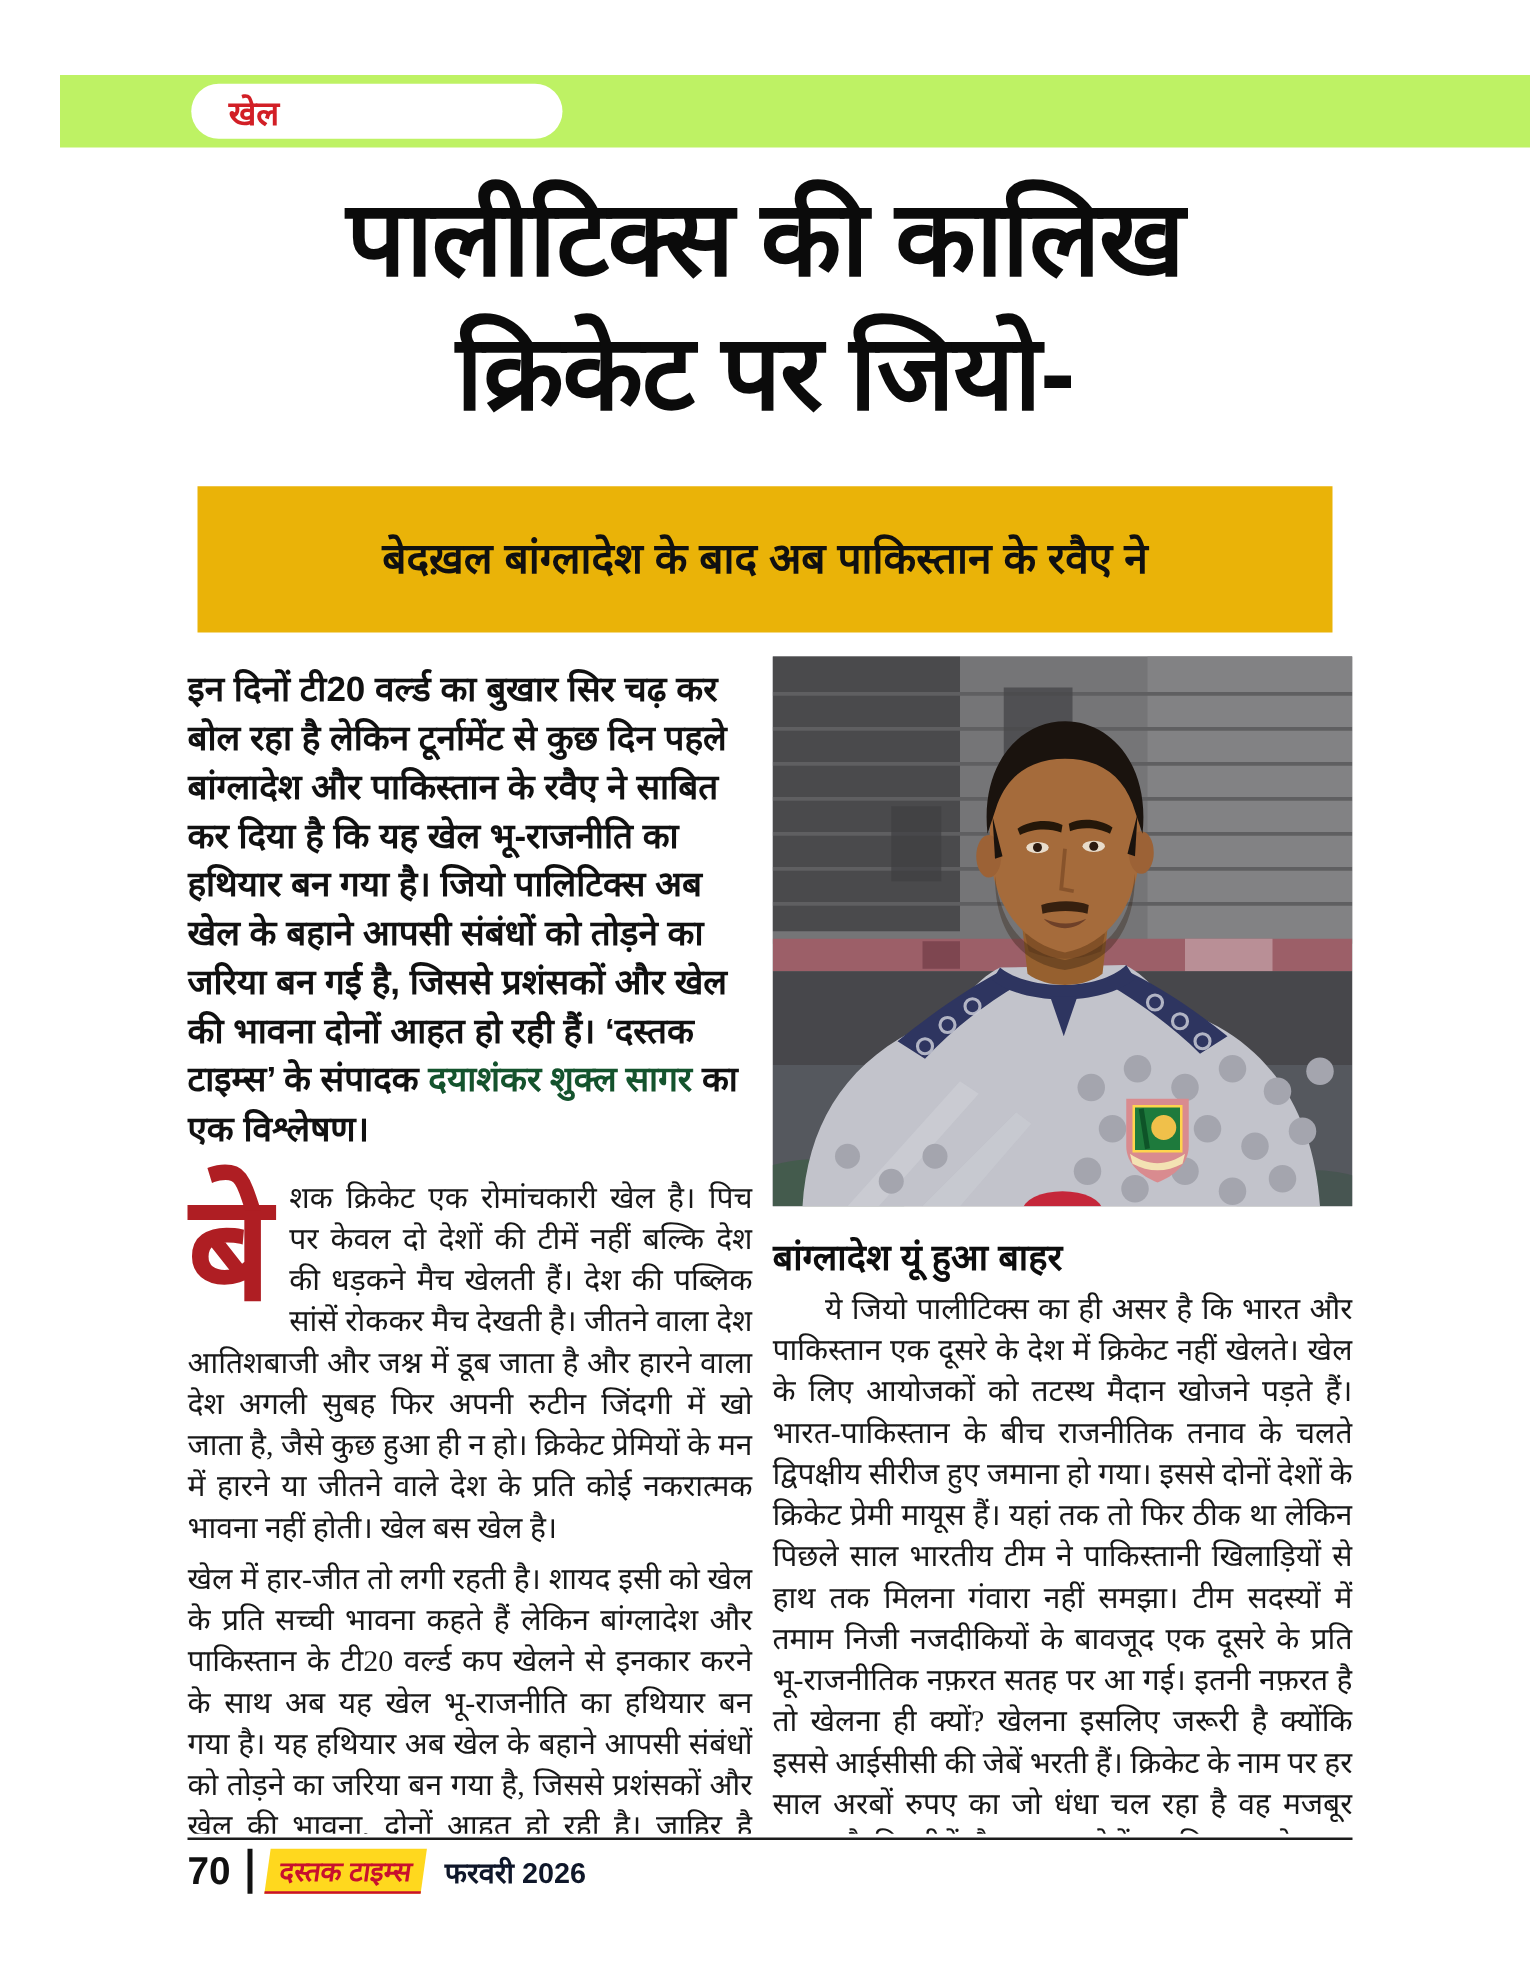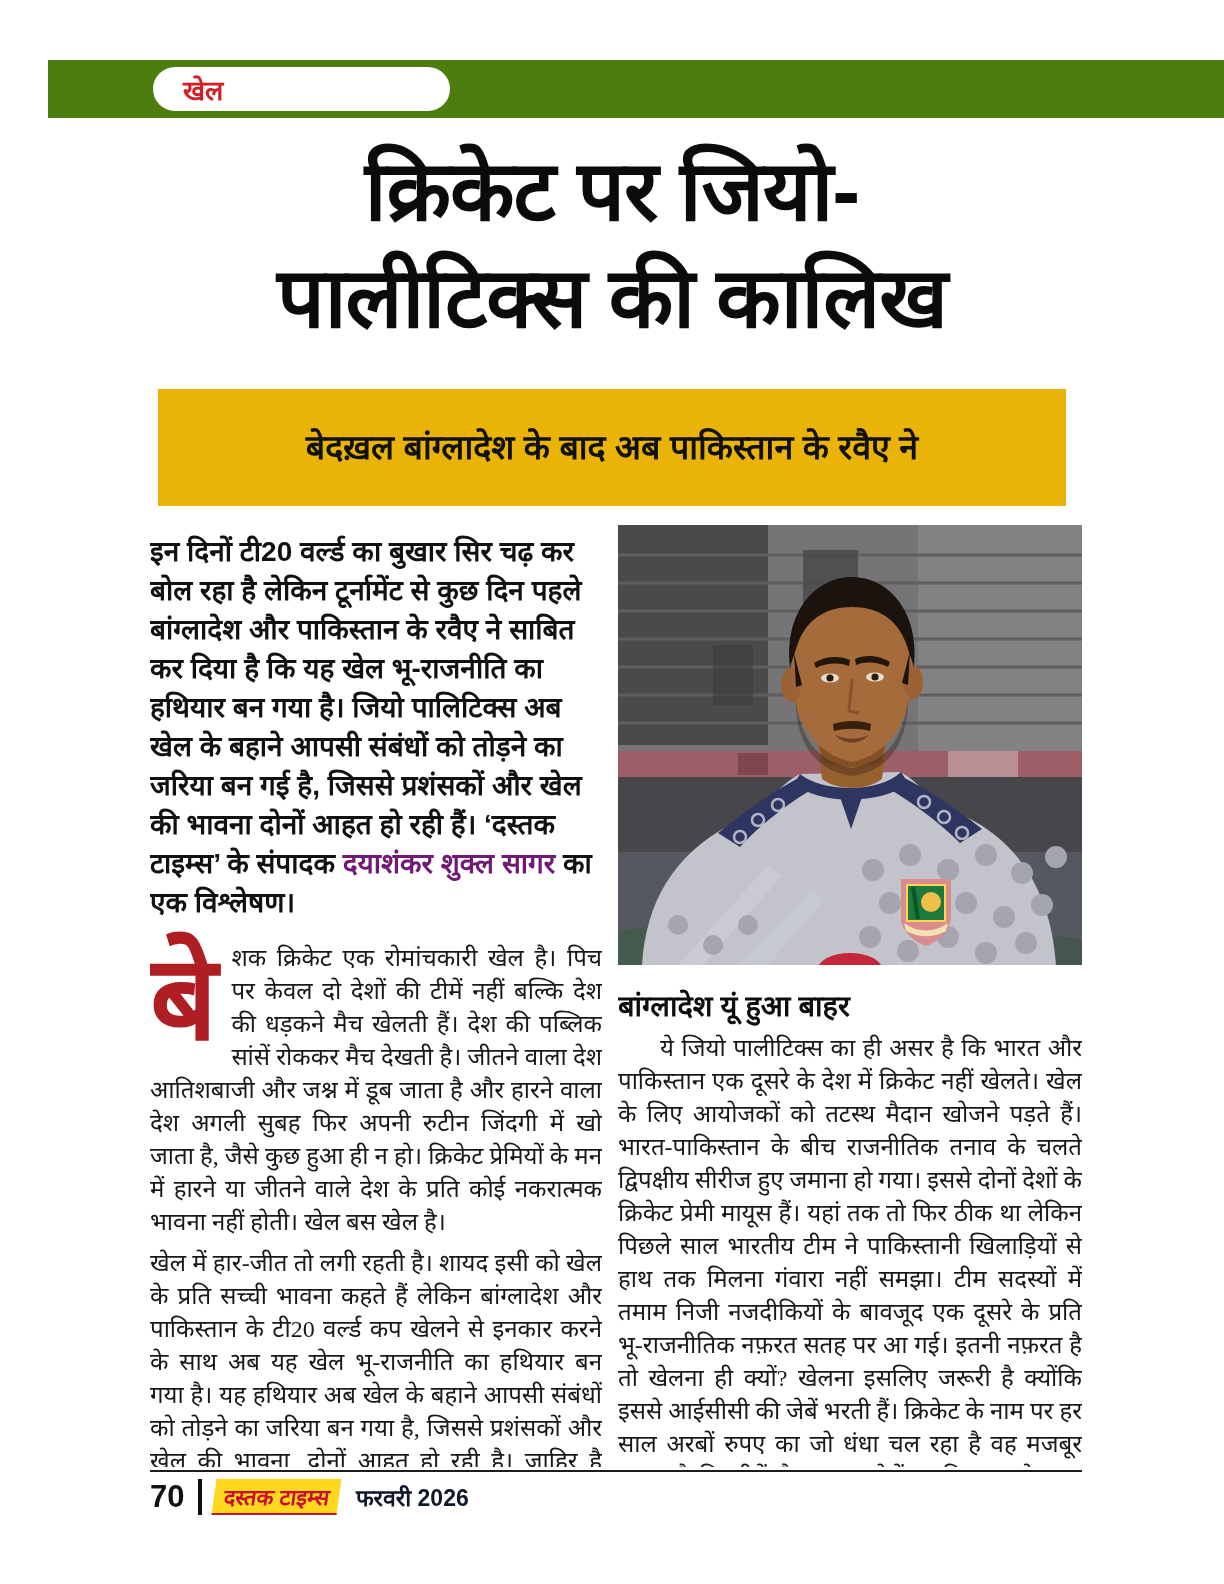--- a/index.html
+++ b/index.html
@@ -8,7 +8,7 @@
     overflow:hidden;font-family:"Liberation Serif", serif;color:#1a1a1a;
   }
   
-  .topbar{position:absolute;left:48px;top:60px;width:1176px;height:58px;background:#4d7c0f;}
+  .topbar{position:absolute;left:48px;top:60px;width:1176px;height:58px;background:#bef264;}
   .tag-pill{
     position:absolute;left:105px;top:7px;width:297px;height:44px;background:#ffffff;
     border-radius:22px;display:flex;align-items:center;padding-left:30px;box-sizing:border-box;

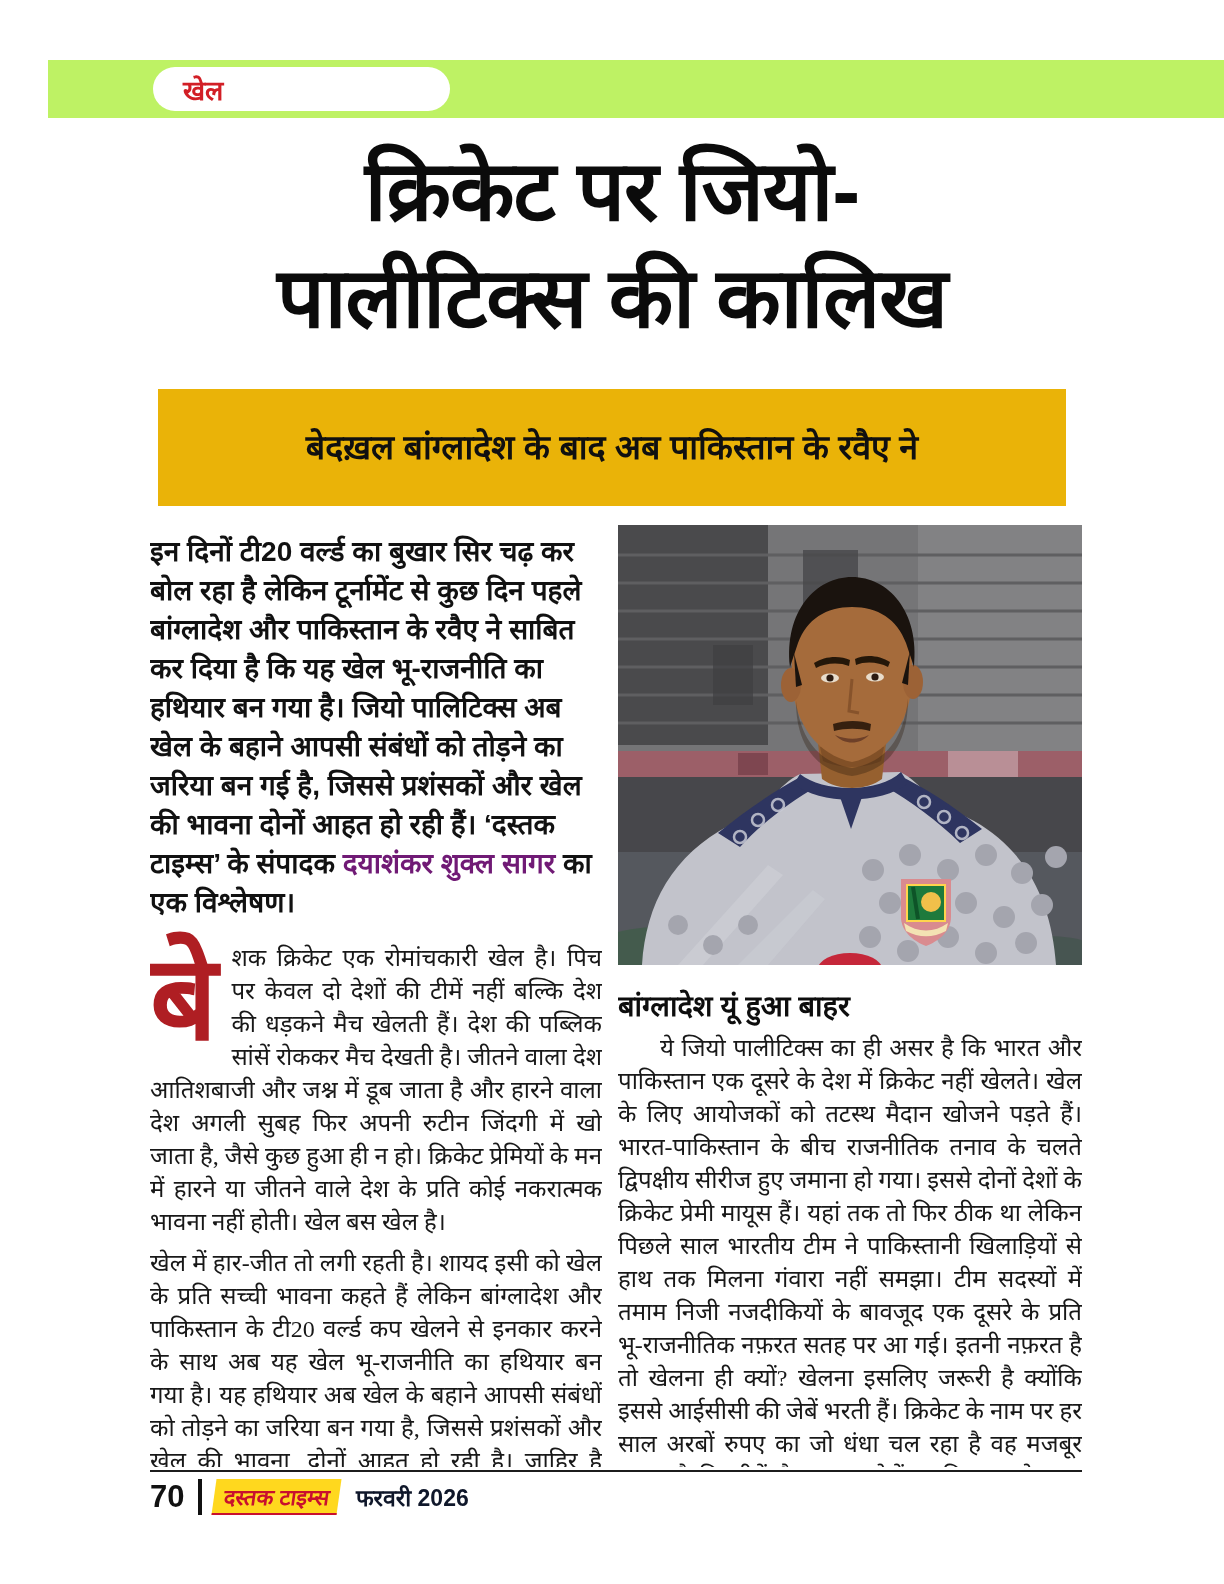--- a/index.html
+++ b/index.html
@@ -73,8 +73,8 @@
   </div>
 
   <h1 class="headline">
+    <span class="hl-line">पालीटिक्स की कालिख</span>
     <span class="hl-line">क्रिकेट पर जियो-</span>
-    <span class="hl-line">पालीटिक्स की कालिख</span>
   </h1>
 
   <div class="standfirst">

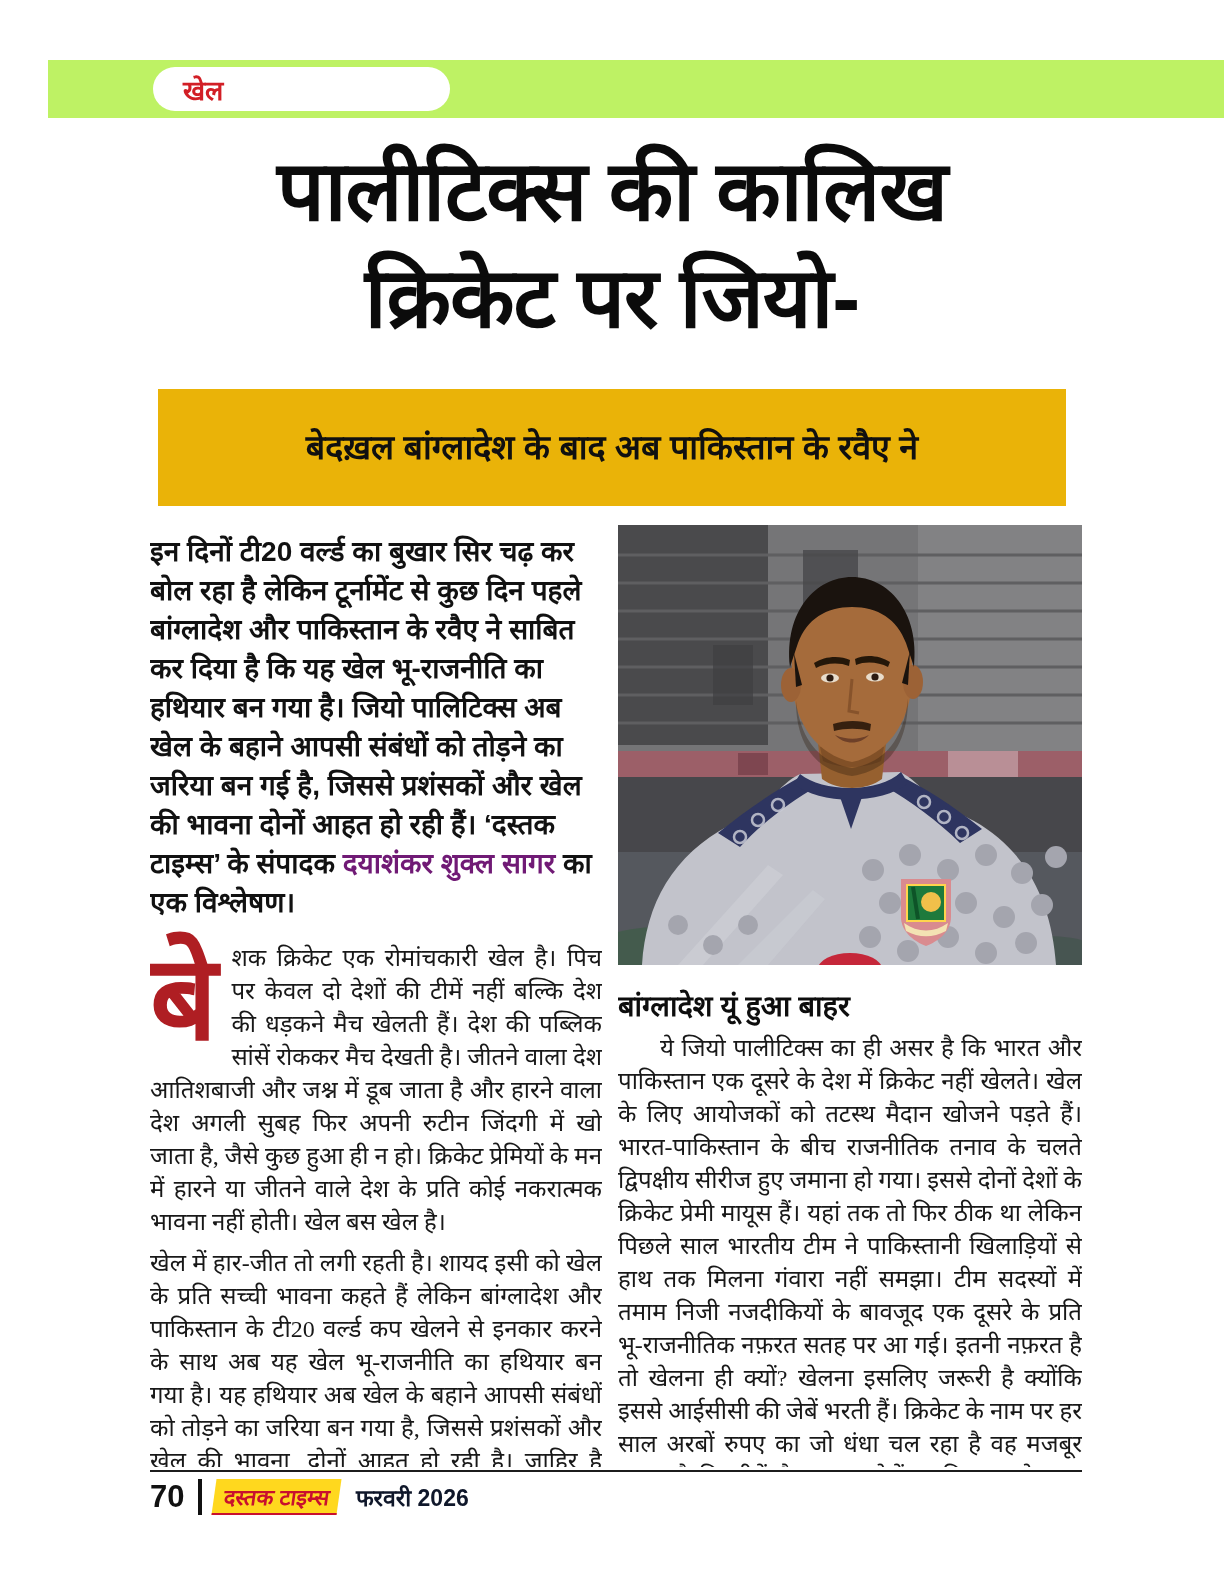--- a/index.html
+++ b/index.html
@@ -34,7 +34,7 @@
     margin:0 0 20px 0;font-family:"Liberation Sans", sans-serif;font-weight:700;
     font-size:28px;line-height:39px;color:#111;
   }
-  .intro .author{color:#701a75;}
+  .intro .author{color:#14532d;font-family:Liberation Serif, serif;}
   .body-para{margin:0 0 8px 0;font-size:24px;line-height:33px;text-align:justify;color:#181818;}
   .dropcap{
     float:left;font-family:"Liberation Sans", sans-serif;font-weight:700;color:#AF1E23;

